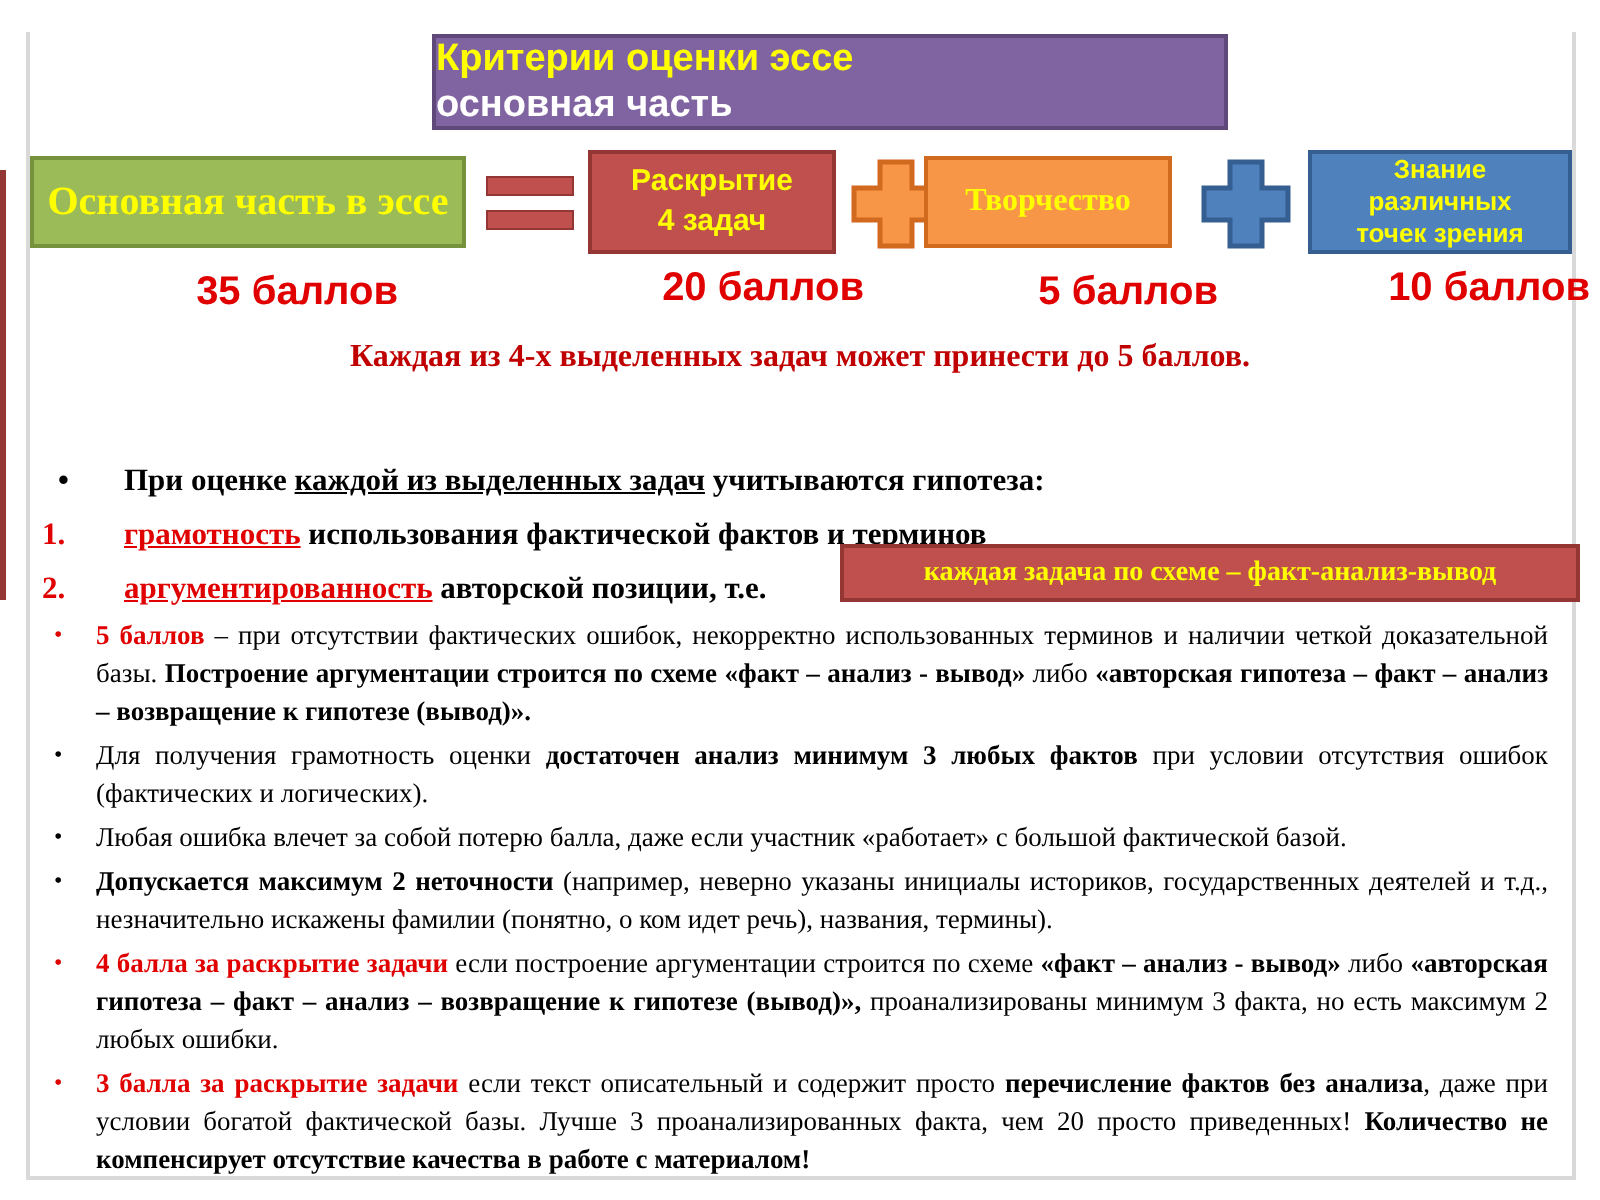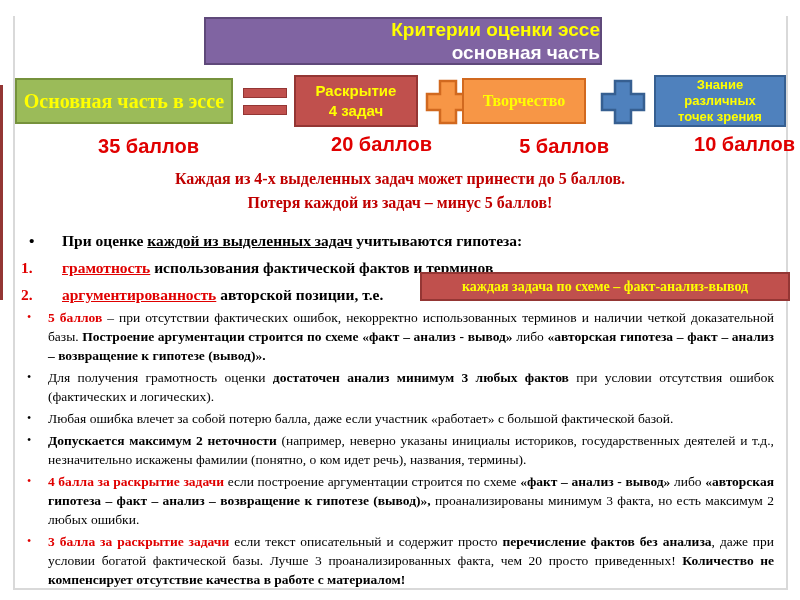--- a/index.html
+++ b/index.html
@@ -18,9 +18,9 @@
   #edge-accent{left:0;top:85px;width:3px;height:215px;background:var(--maroon_accent);}
   
   #title{
-    left:204px;top:17px;width:394px;height:44px;
+    left:216px;top:17px;width:394px;height:44px;
     background:var(--purple);border:2px solid var(--purple_border);
-    display:flex;flex-direction:column;align-items:flex-end;justify-content:center;
+    display:flex;flex-direction:column;align-items:flex-start;justify-content:center;
     font-family:"Liberation Sans", sans-serif;font-weight:bold;font-size:19px;line-height:23px;
     text-align:center;
   }

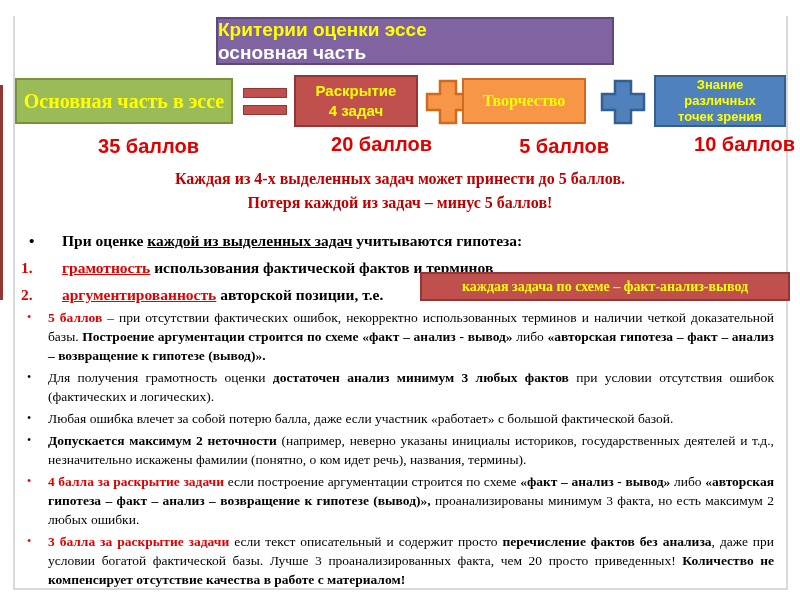--- a/index.html
+++ b/index.html
@@ -127,7 +127,6 @@
 
 <div class="abs" id="note">
   <div>Каждая из 4-х выделенных задач может принести до 5 баллов.</div>
-  <div>Потеря каждой из задач – минус 5 баллов!</div>
 </div>
 
 <div class="abs" id="list">

